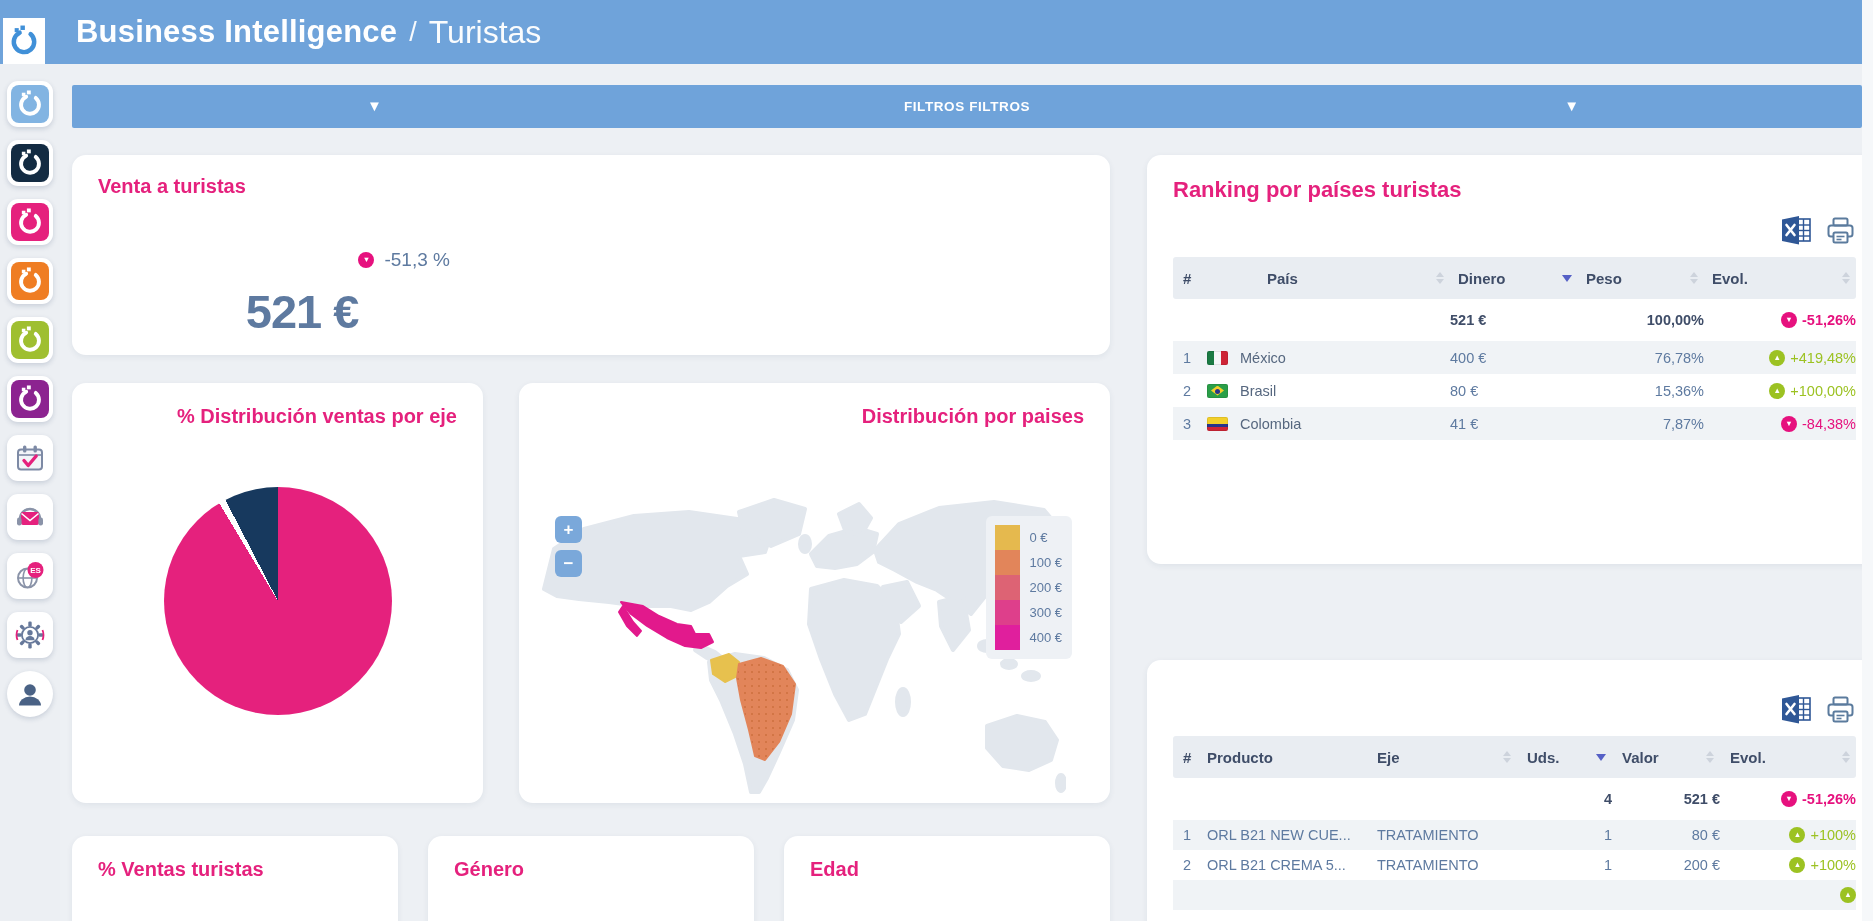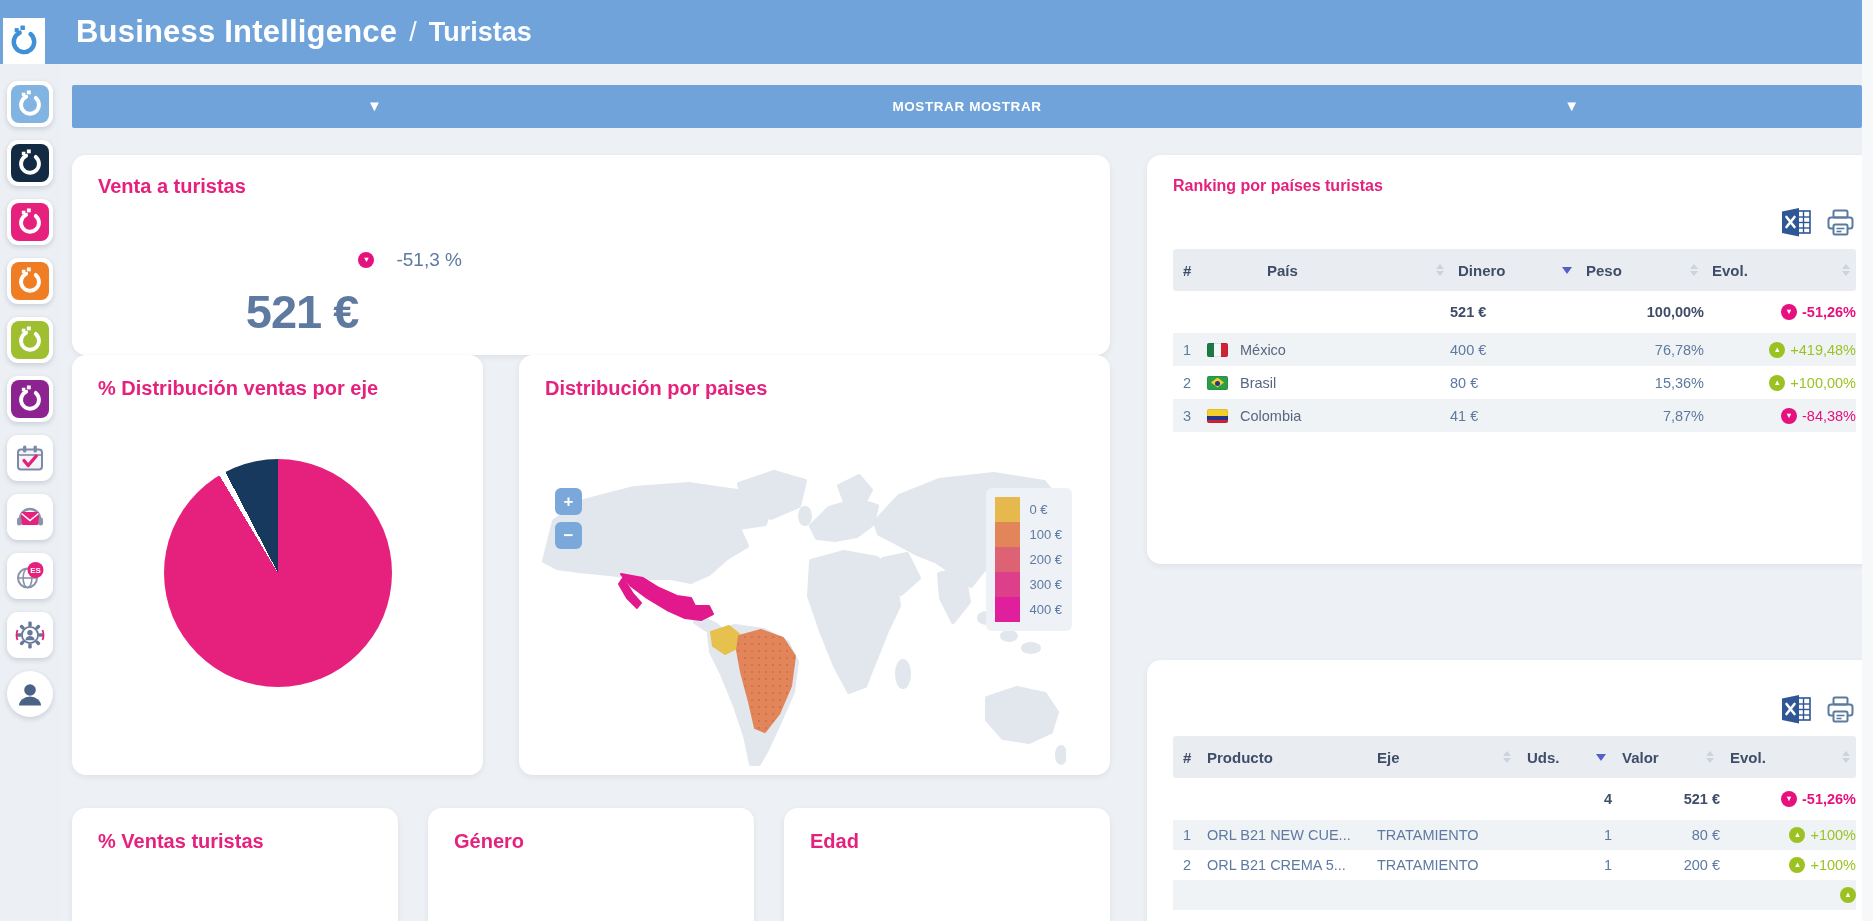--- a/index.html
+++ b/index.html
@@ -18,7 +18,7 @@
   .hdr-titles{position:absolute;left:76px;top:0;height:64px;display:flex;align-items:center;gap:12px;color:#fff;}
   .hdr-app{font-size:31px;font-weight:bold;letter-spacing:.2px;}
   .hdr-sep{font-size:27px;opacity:.95;}
-  .hdr-page{font-size:27px;font-weight:bold;opacity:.97;}
+  .hdr-page{font-size:32px;font-weight:normal;opacity:.97;}
 
   
   .gutter{position:absolute;right:0;top:0;width:11px;height:100%;background:#f6f8fa;z-index:6;}

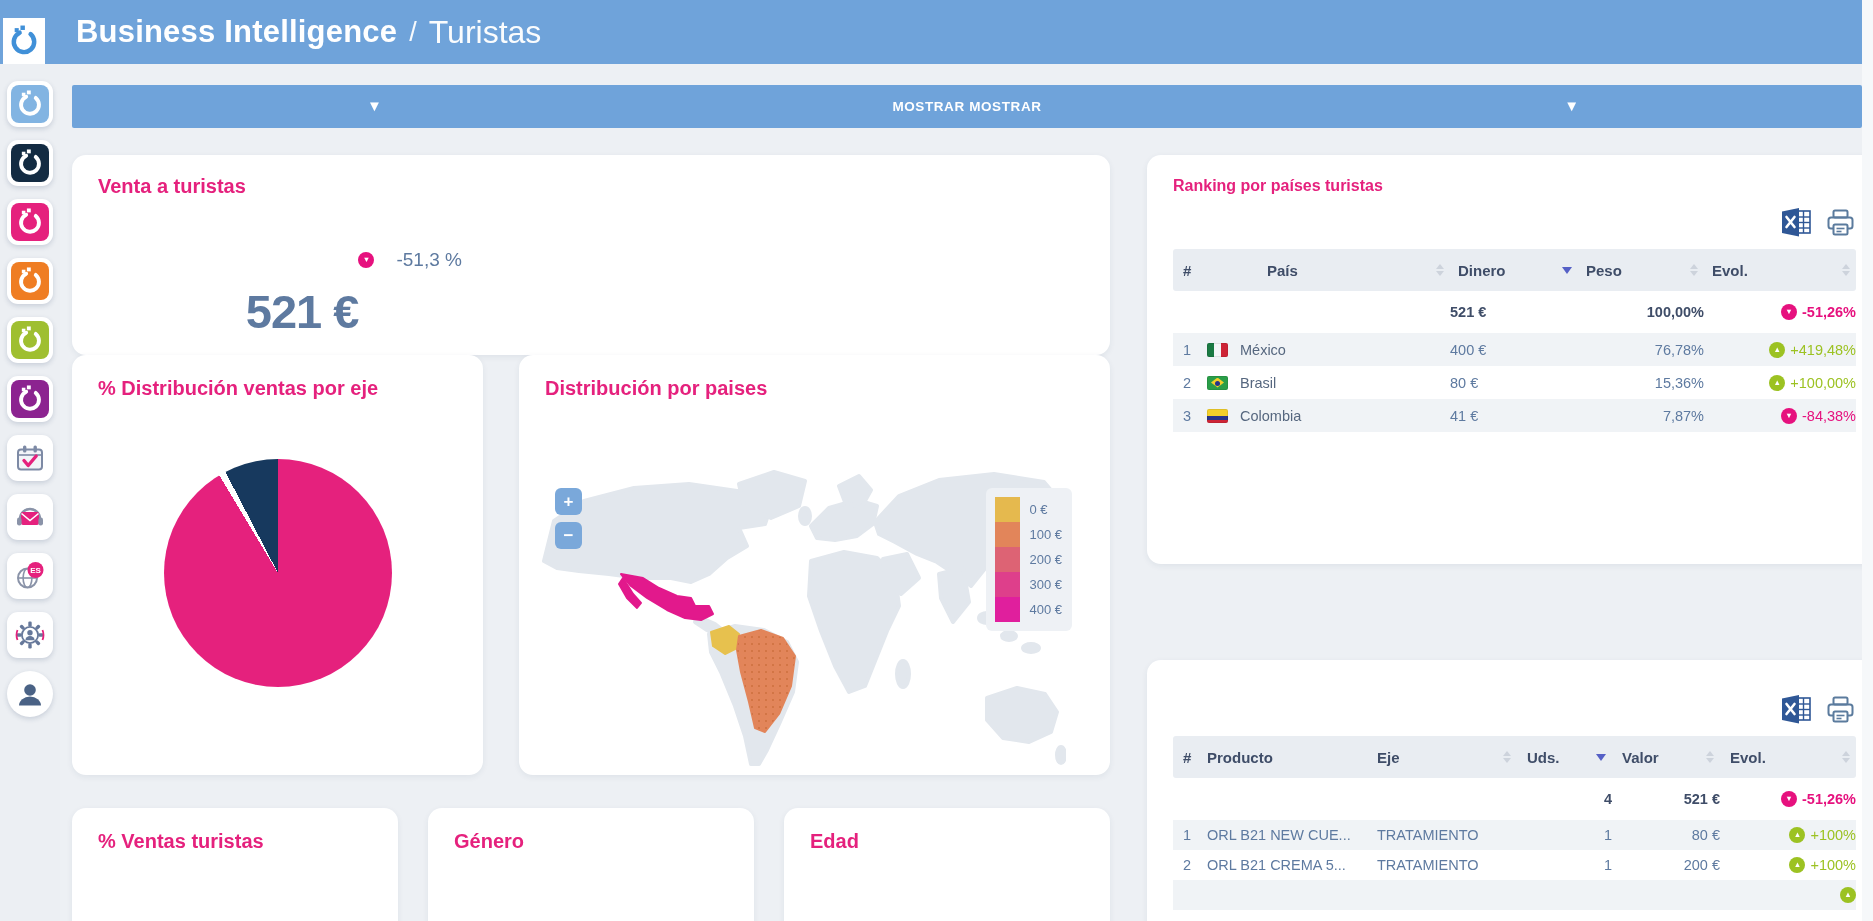--- a/index.html
+++ b/index.html
@@ -263,7 +263,7 @@
 
   <div class="filter-bar">
     <span class="filter-caret left">▼</span>
-    <span class="filter-label">MOSTRAR MOSTRAR</span>
+    <span class="filter-label">FILTROS FILTROS</span>
     <span class="filter-caret right">▼</span>
   </div>
 

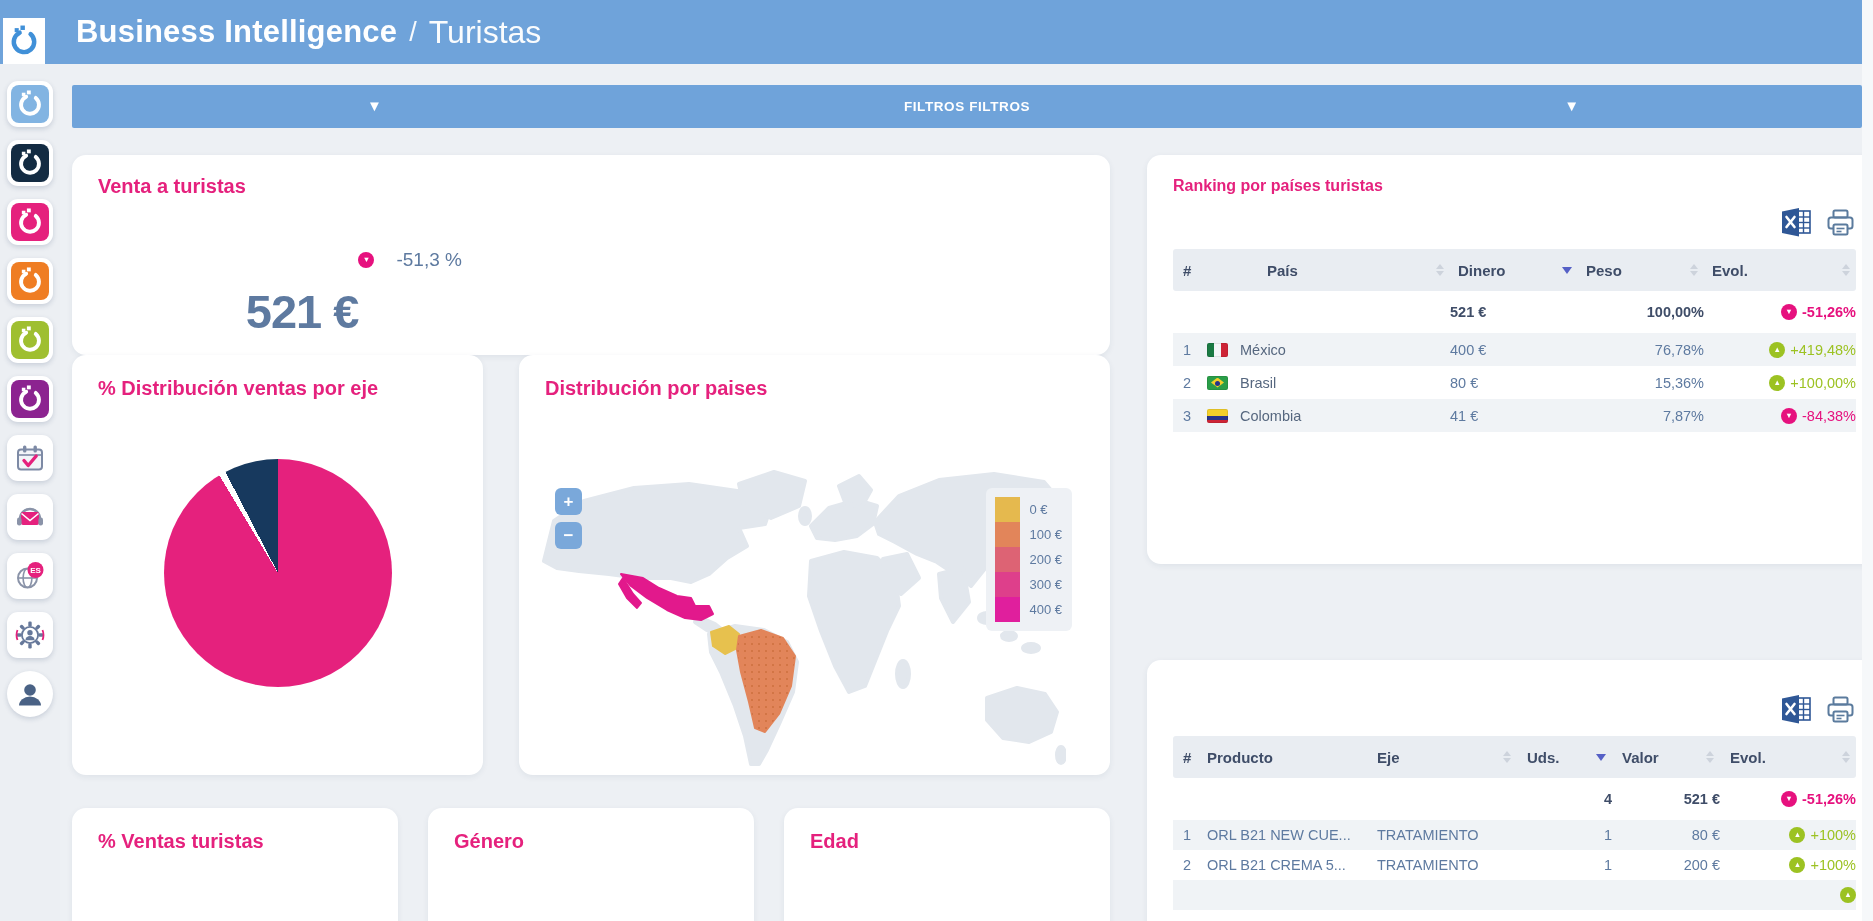--- a/index.html
+++ b/index.html
@@ -79,7 +79,7 @@
 
   
   .rank-card{padding:22px 26px;position:relative;}
-  .rank-card .card-title{font-size:16px;}
+  .rank-card .card-title{font-size:22px;}
   .rank1{height:409px;}
   .rank2{margin-top:96px;height:420px;}
   .export-row{margin-top:12px;height:30px;display:flex;justify-content:flex-end;align-items:center;gap:13px;}

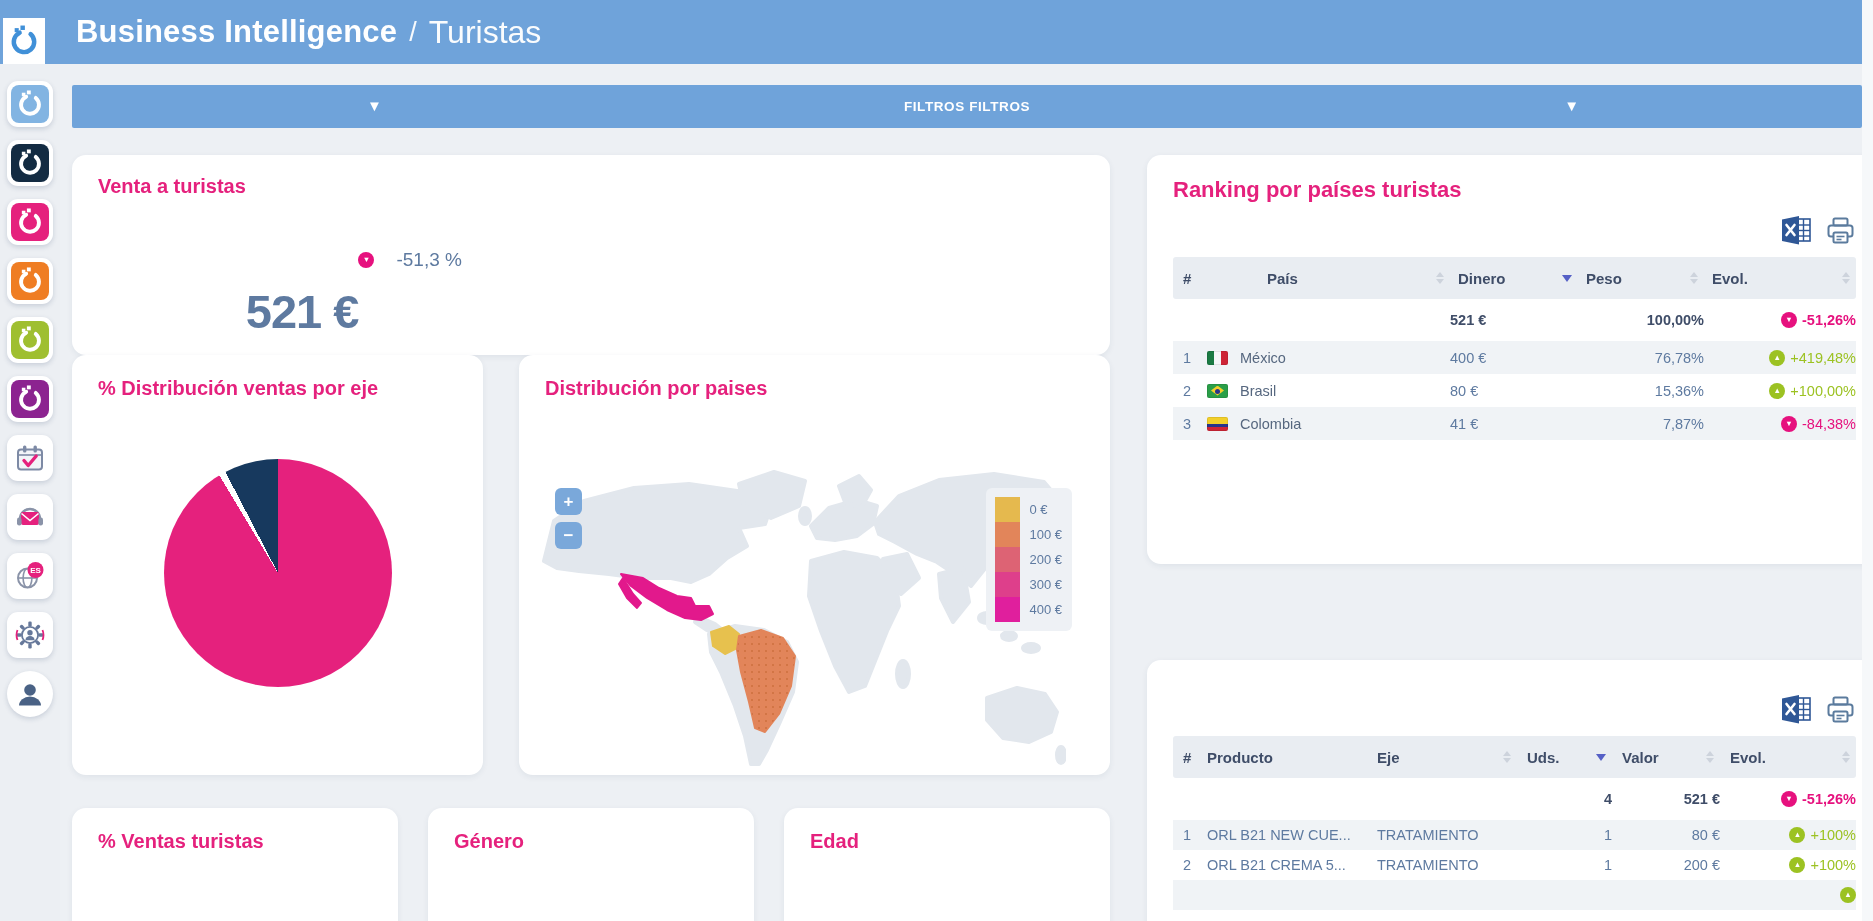--- a/index.html
+++ b/index.html
@@ -51,7 +51,7 @@
   .kpi-row{display:flex;gap:30px;height:200px;}
   .kpi{flex:1;padding:20px 26px;display:flex;flex-direction:row;}
   .kpi-value{margin-top:auto;text-align:right;font-size:47px;font-weight:bold;color:var(--slate);letter-spacing:-1px;line-height:1;}
-  .kpi-delta{margin-top:12px;text-align:right;font-size:19px;color:var(--slate);display:flex;justify-content:flex-end;align-items:center;gap:22px;padding-bottom:2px;}
+  .kpi-delta{margin-top:12px;text-align:right;font-size:19px;color:var(--slate);display:flex;justify-content:flex-end;align-items:center;gap:10px;padding-bottom:2px;}
 
   .trend{width:16px;height:16px;border-radius:50%;display:inline-flex;align-items:center;justify-content:center;flex:0 0 auto;}
   .trend::after{font-size:7.5px;color:#fff;line-height:1;}

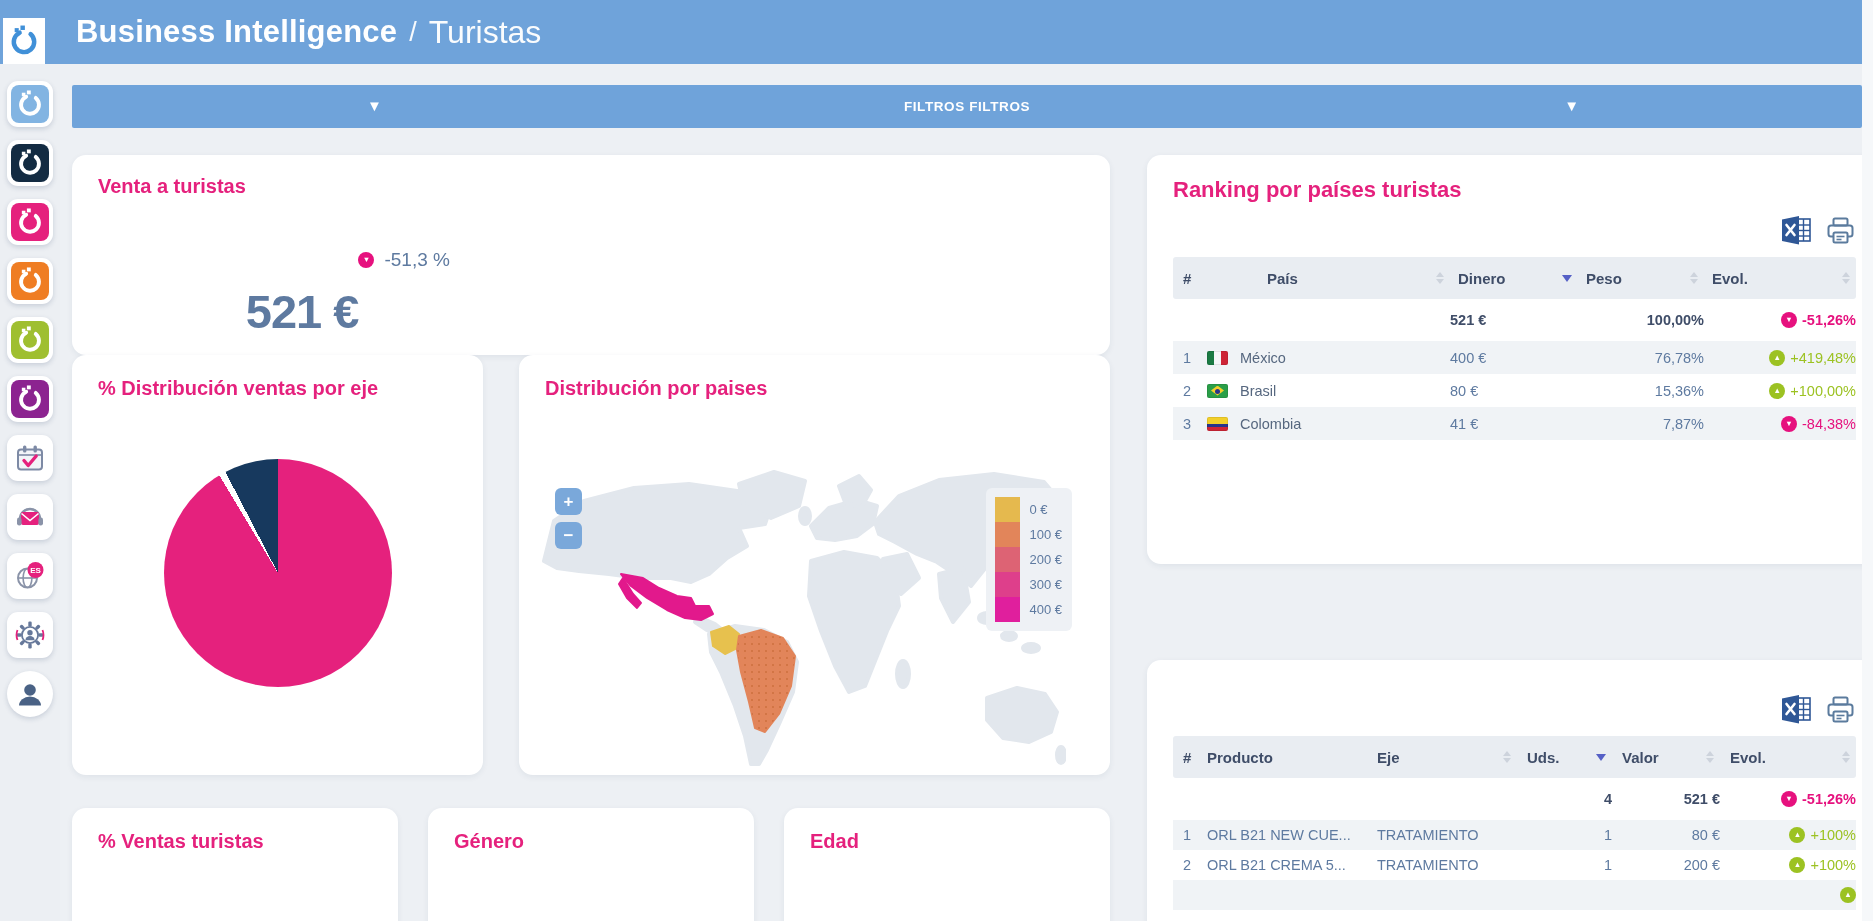--- a/index.html
+++ b/index.html
@@ -59,7 +59,7 @@
   .trend[data-trend="up"]{background:var(--green);} .trend[data-trend="up"]::after{content:"▲";}
 
   
-  .charts-row{display:flex;gap:36px;height:420px;}
+  .charts-row{display:flex;gap:36px;margin-top:28px;height:420px;text-align:right;}
   .pie-card{width:411px;flex:0 0 auto;padding:22px 26px;position:relative;}
   .pie{position:absolute;left:50%;top:52%;transform:translate(-50%,-50%);width:228px;height:228px;border-radius:50%;
        background:conic-gradient(from 0deg,#e5217d 0deg 329deg,#ffffff 329deg 332.5deg,#17395e 332.5deg 360deg);}

